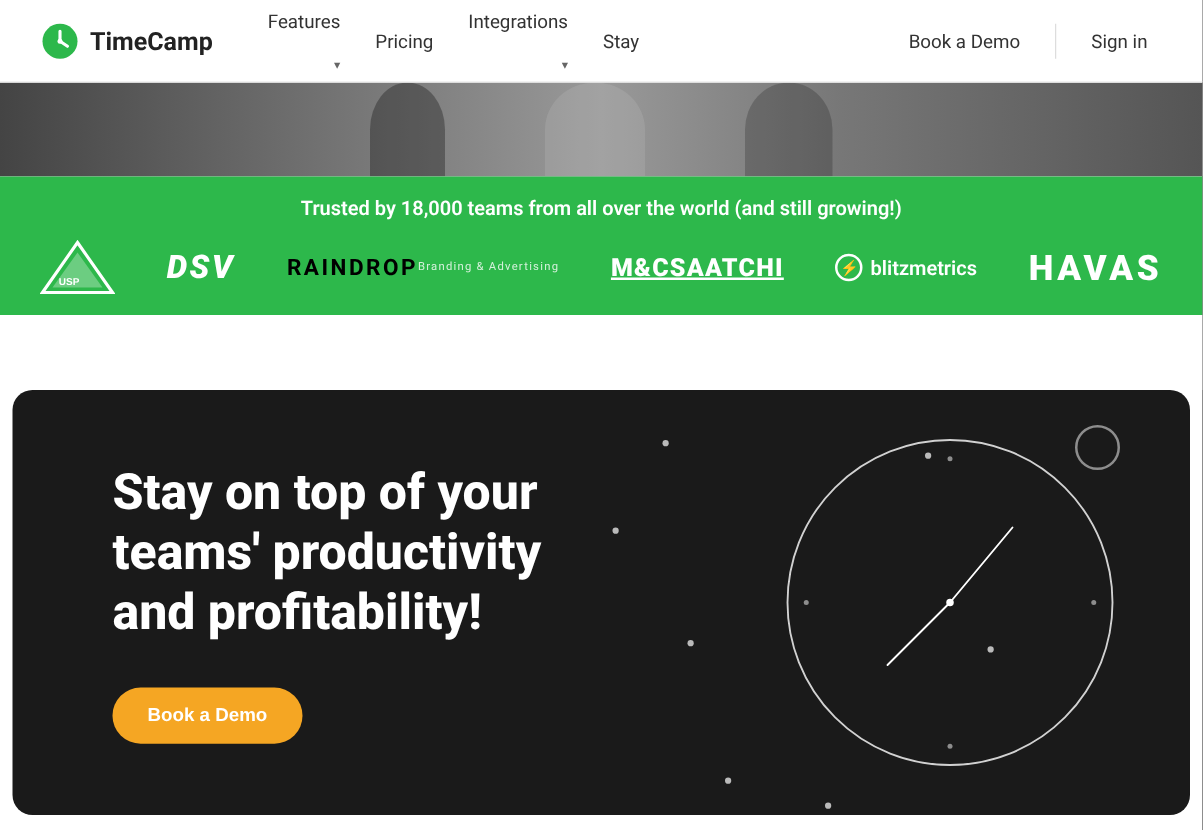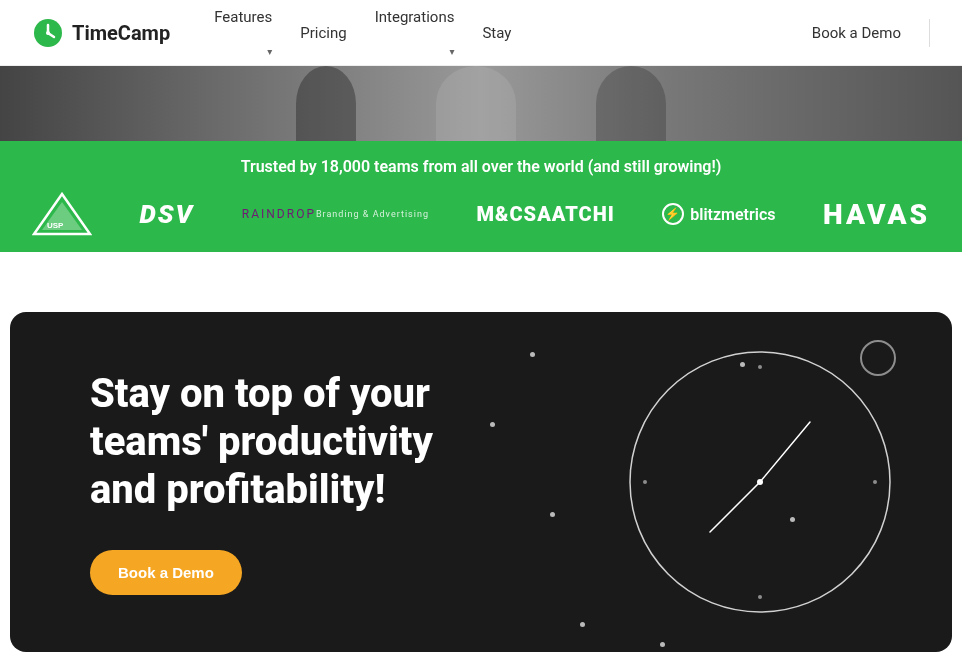--- a/index.html
+++ b/index.html
@@ -296,6 +296,7 @@
       <span>Book a Demo</span>
     </a>
     <div class="nav-divider"></div>
+    <span class="btn-signin">Sign in</span>
   </div>
 </nav>
 

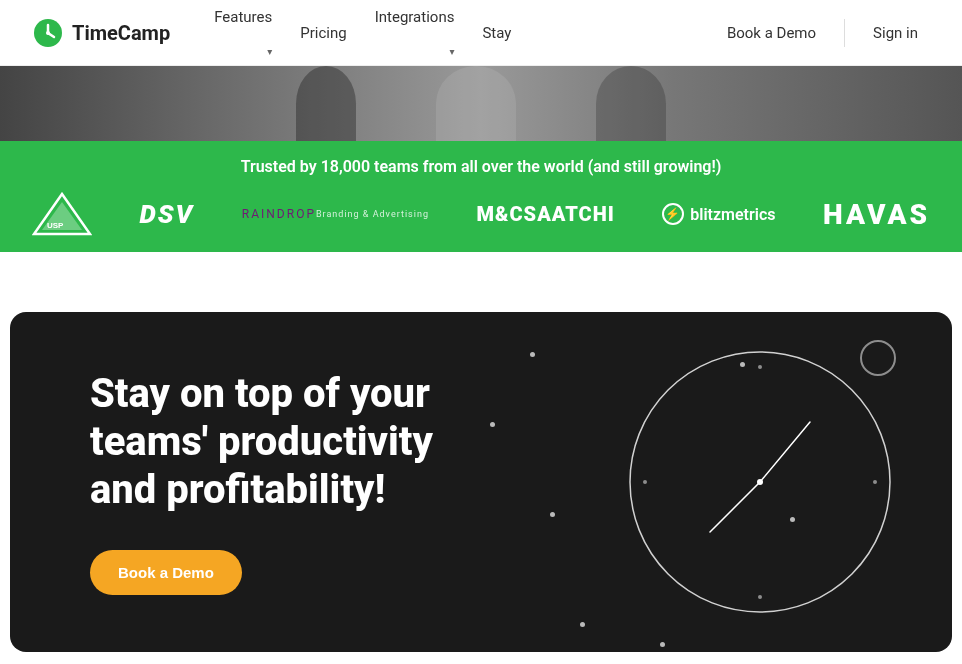--- a/index.html
+++ b/index.html
@@ -148,7 +148,7 @@
     .logo-raindrop {
       text-align: center;
     }
-    .logo-raindrop .main { font-size: 12px; font-weight: 400; letter-spacing: 2px; color: #701a75; }
+    .logo-raindrop .main { font-size: 18px; font-weight: 700; letter-spacing: 2px; color: #000000; }
     .logo-raindrop .sub { font-size: 9px; color: rgba(255,255,255,0.8); letter-spacing: 1px; }
 
     

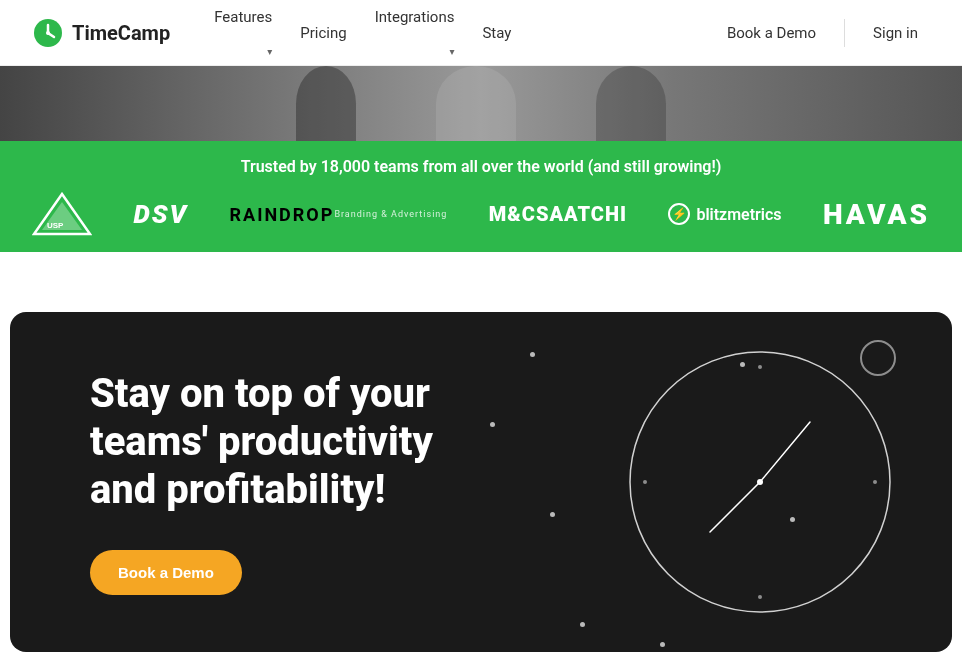--- a/index.html
+++ b/index.html
@@ -157,6 +157,7 @@
       font-weight: 900;
       letter-spacing: 1px;
       color: #fff;
+      text-decoration: underline;
     }
 
     

